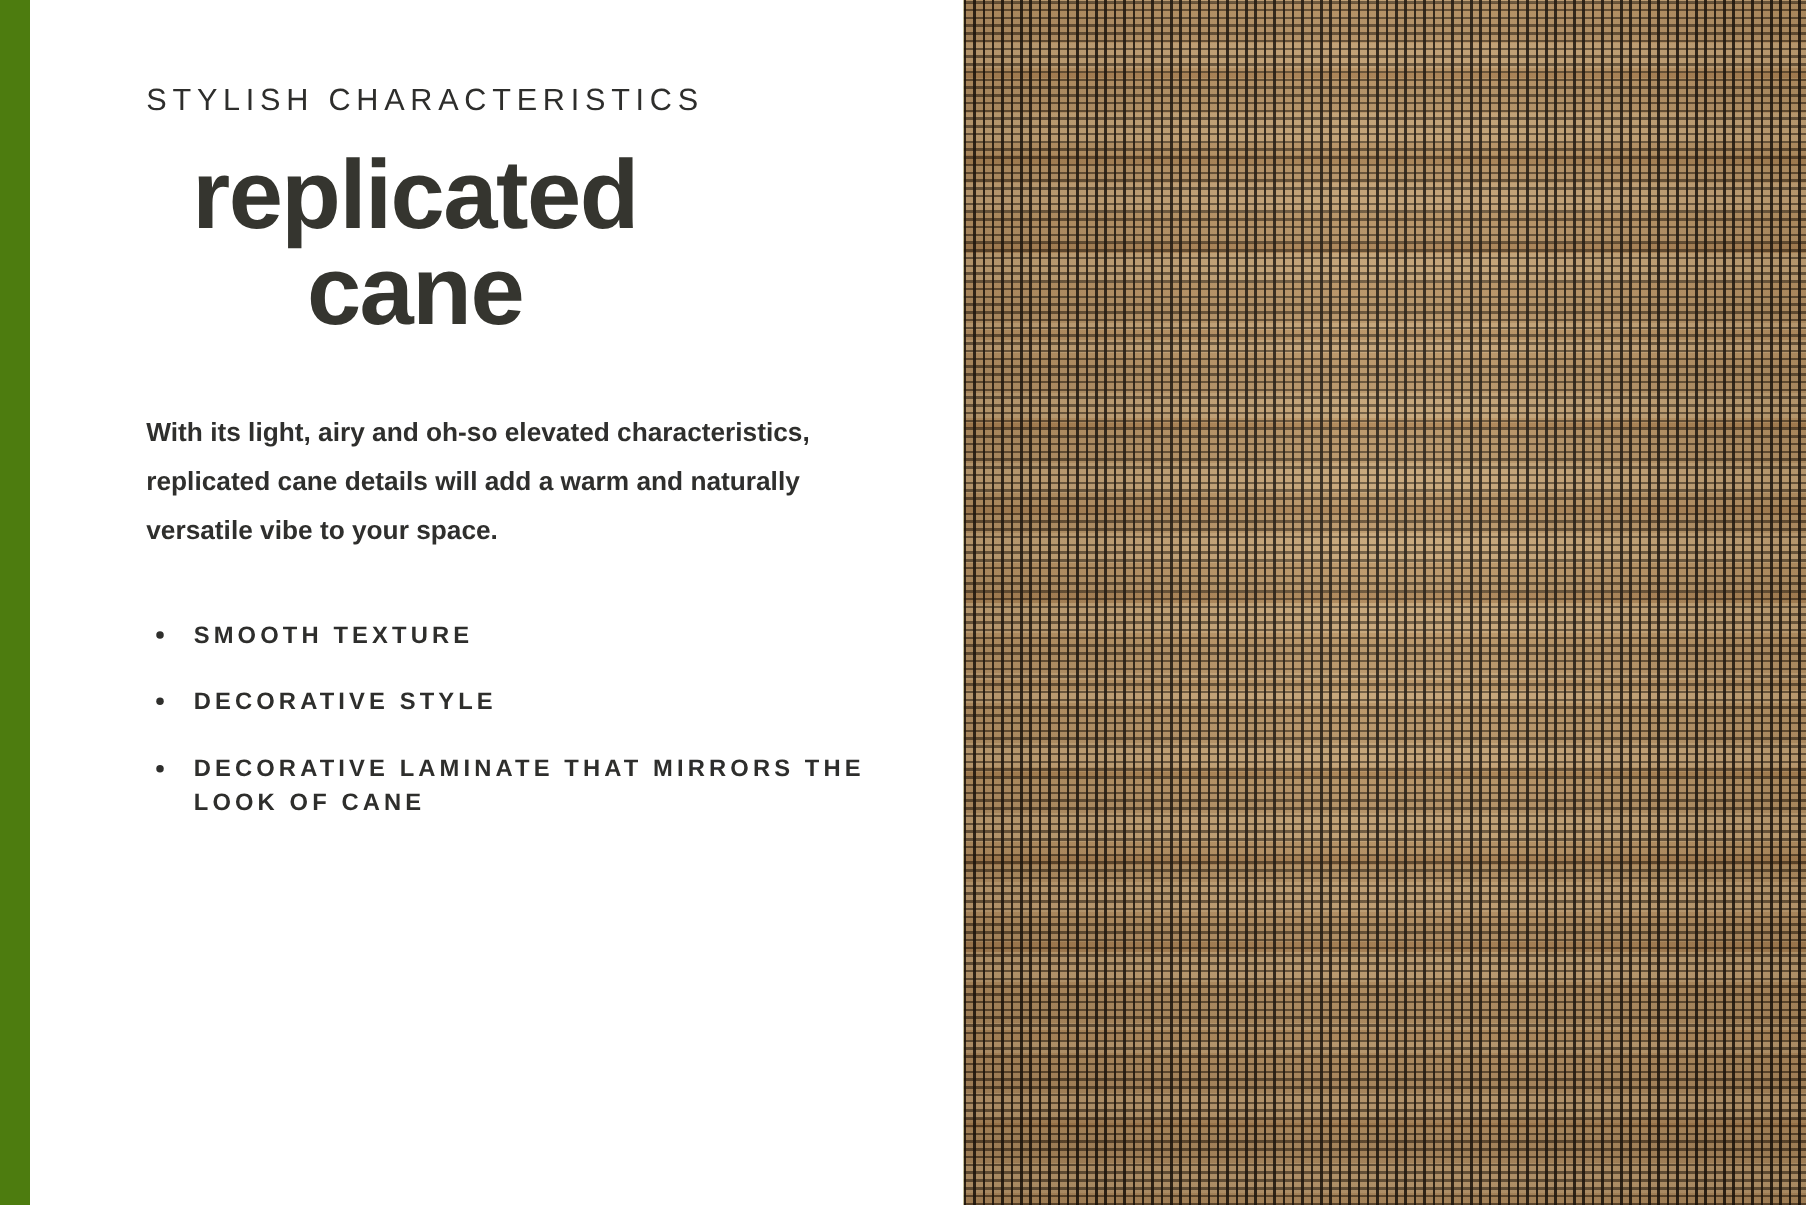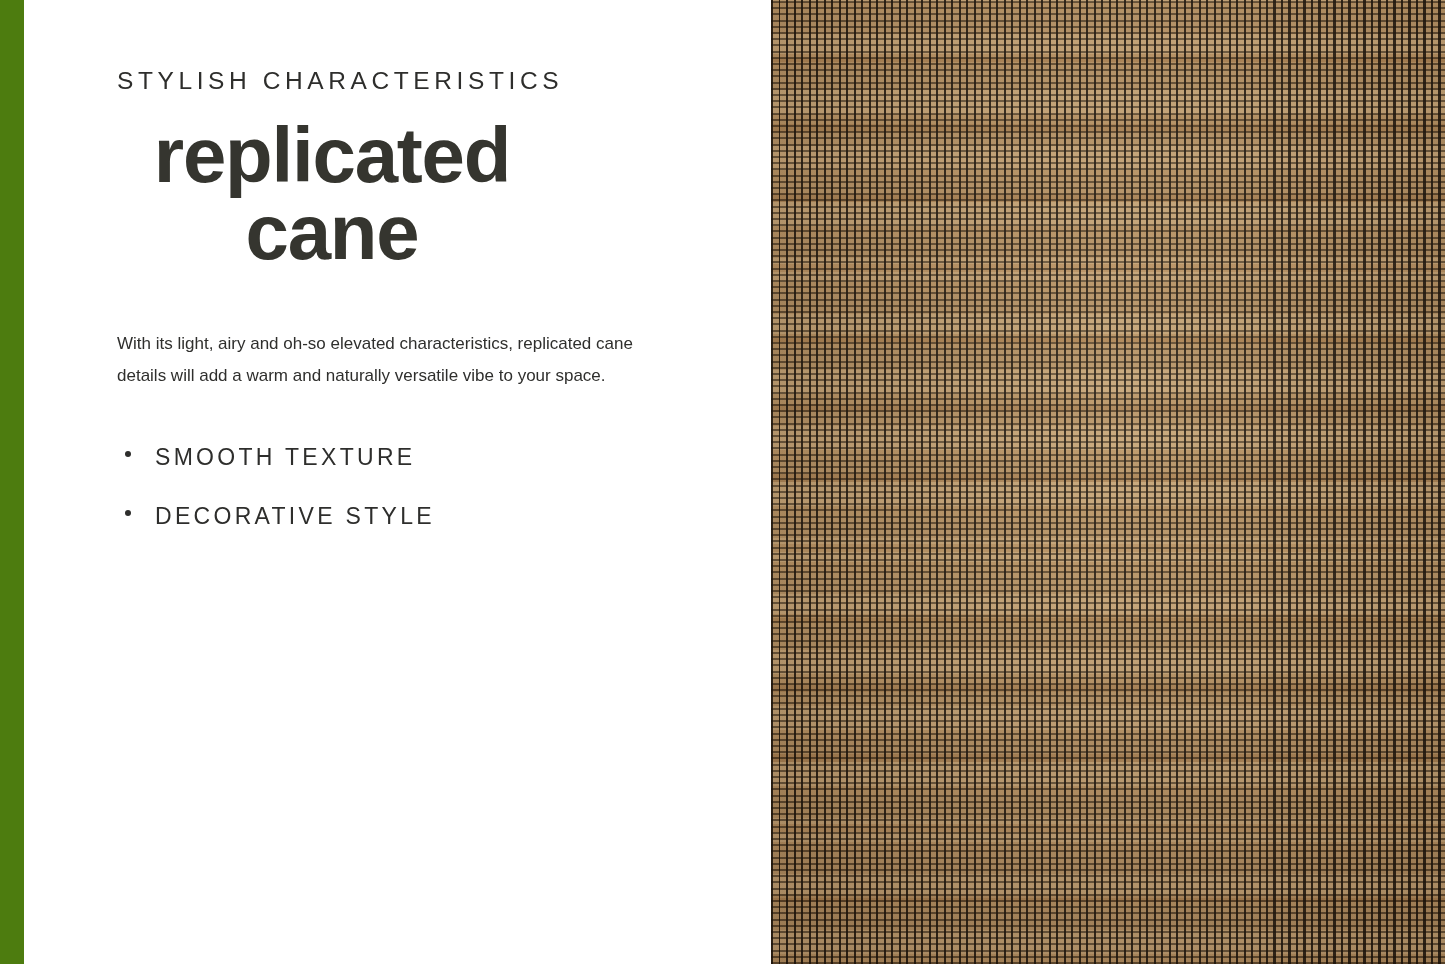--- a/index.html
+++ b/index.html
@@ -59,12 +59,12 @@
   }
   .body-copy {
     font-family: "Liberation Sans", sans-serif;
-    font-size: 17px;
+    font-size: 21px;
     line-height: 1.85;
     color: #2f2f2d;
     margin: 58px 0 0 0;
     max-width: 548px;
-    font-weight: 400;
+    font-weight: 700;
   }
   .bullets {
     list-style: none;

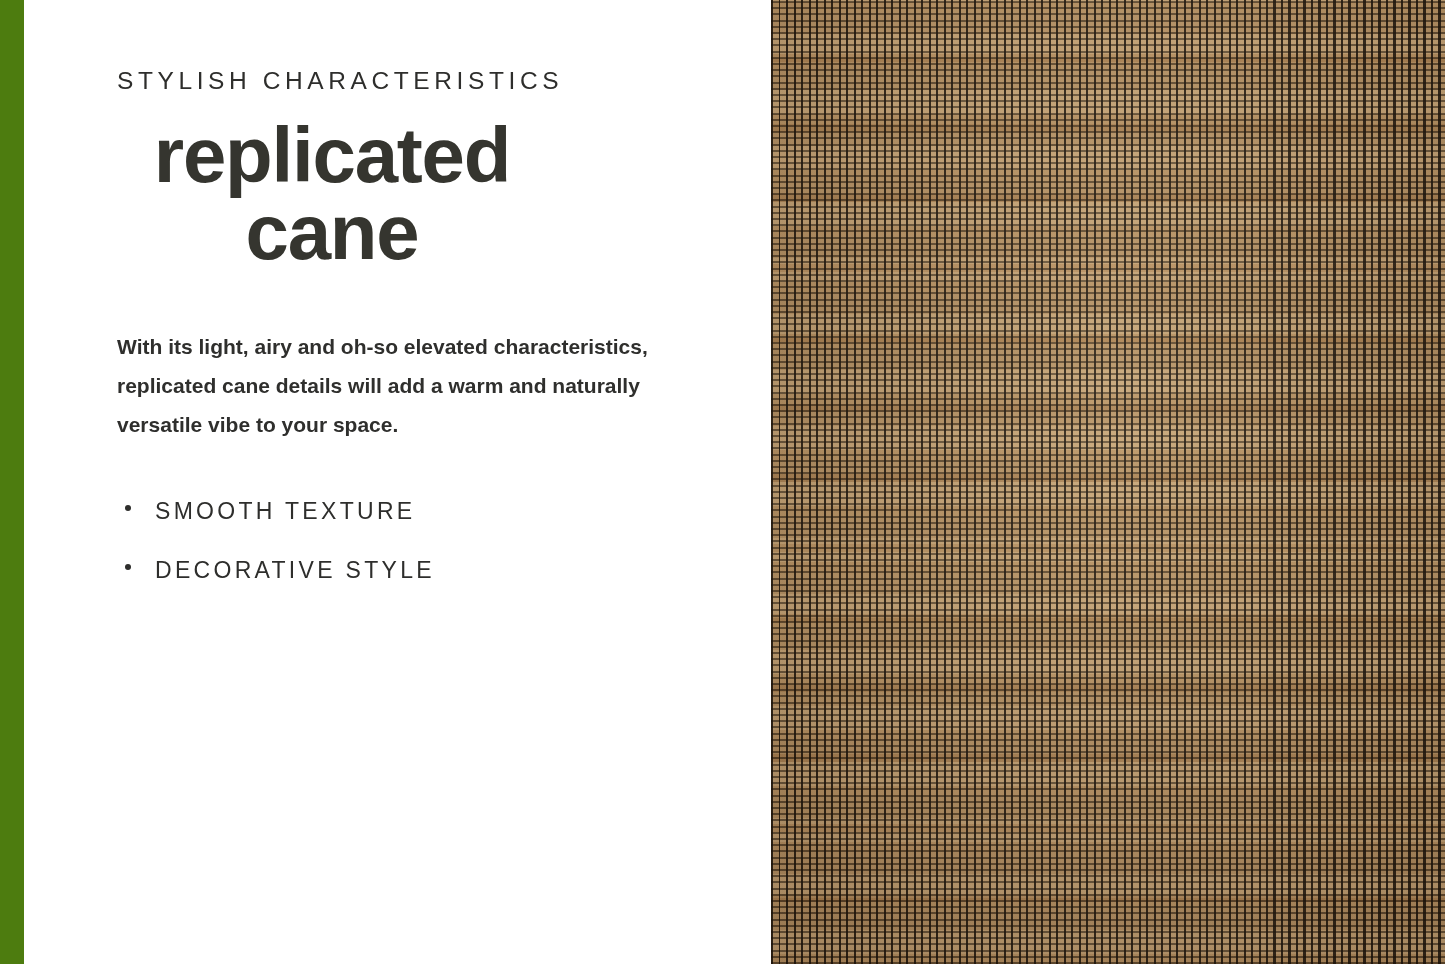--- a/index.html
+++ b/index.html
@@ -76,11 +76,11 @@
     padding-left: 38px;
     margin-bottom: 26px;
     font-family: "Liberation Sans", sans-serif;
-    font-size: 23px;
+    font-size: 19px;
     letter-spacing: 3.3px;
     color: #2e2e2c;
     line-height: 1.45;
-    font-weight: 400;
+    font-weight: 700;
   }
   .bullets li::before {
     content: "";

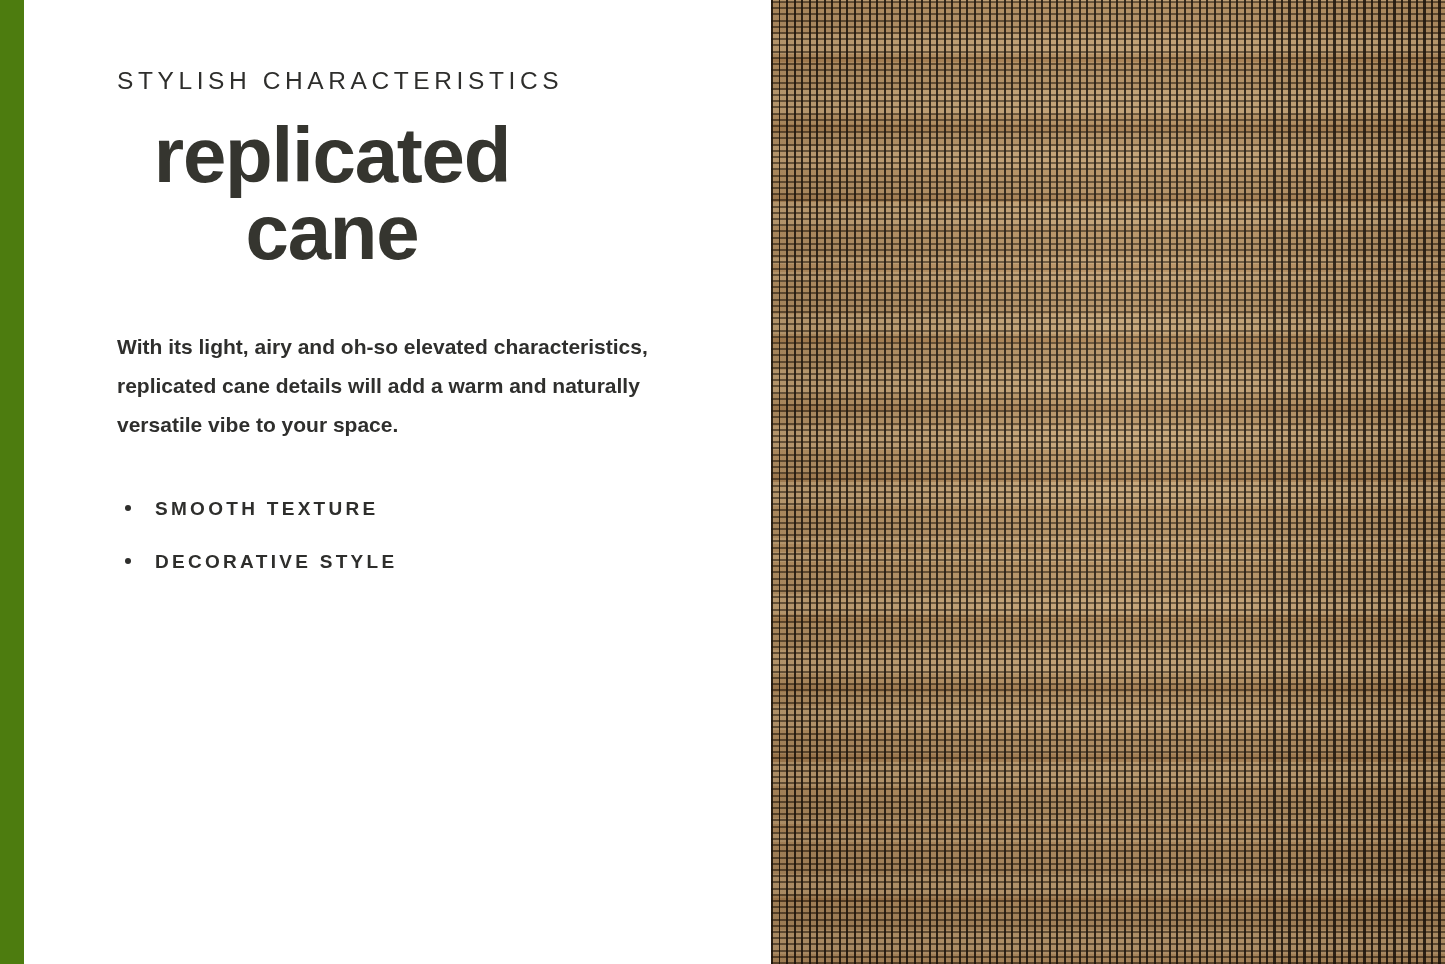--- a/index.html
+++ b/index.html
@@ -168,6 +168,7 @@
       <ul class="bullets">
         <li>SMOOTH TEXTURE</li>
         <li>DECORATIVE STYLE</li>
+        <li>DECORATIVE LAMINATE THAT MIRRORS THE LOOK OF CANE</li>
       </ul>
 
     </div>

